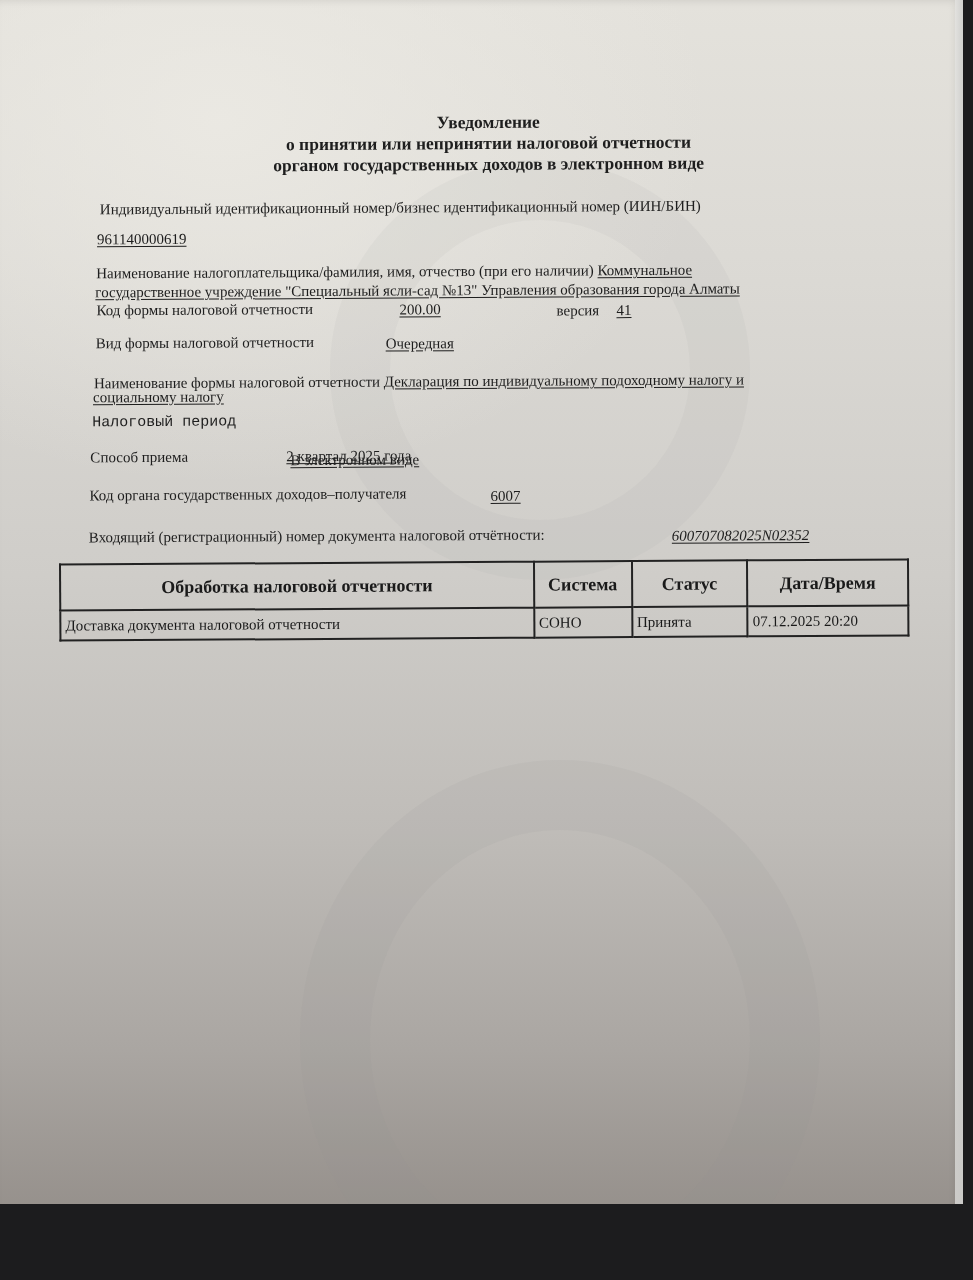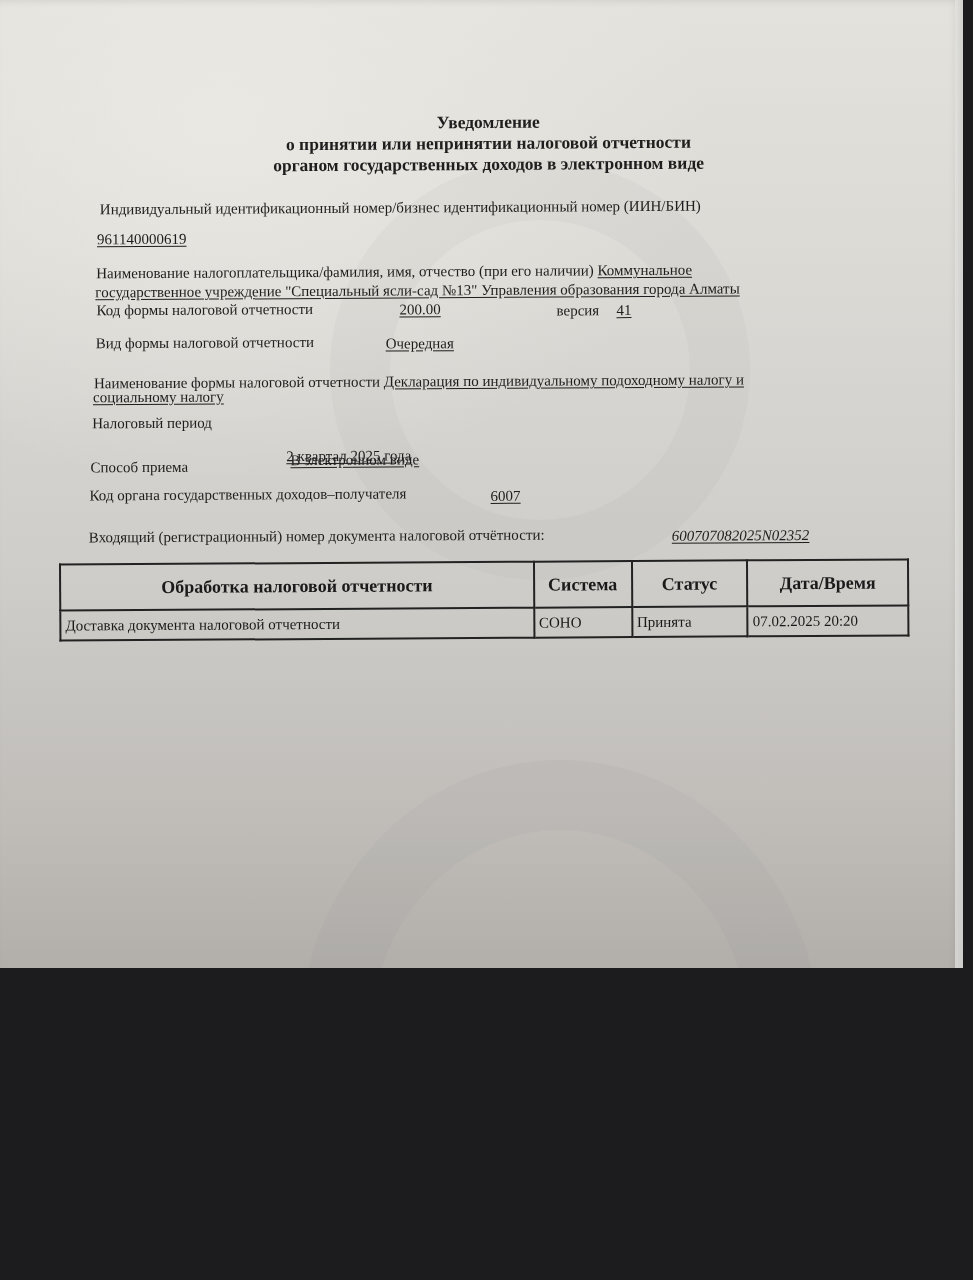--- a/index.html
+++ b/index.html
@@ -13,7 +13,7 @@
     .photo {
       position: relative;
       width: 973px;
-      height: 968px;
+      height: 1204px;
       overflow: hidden;
       background: #1c1c1e;
     }

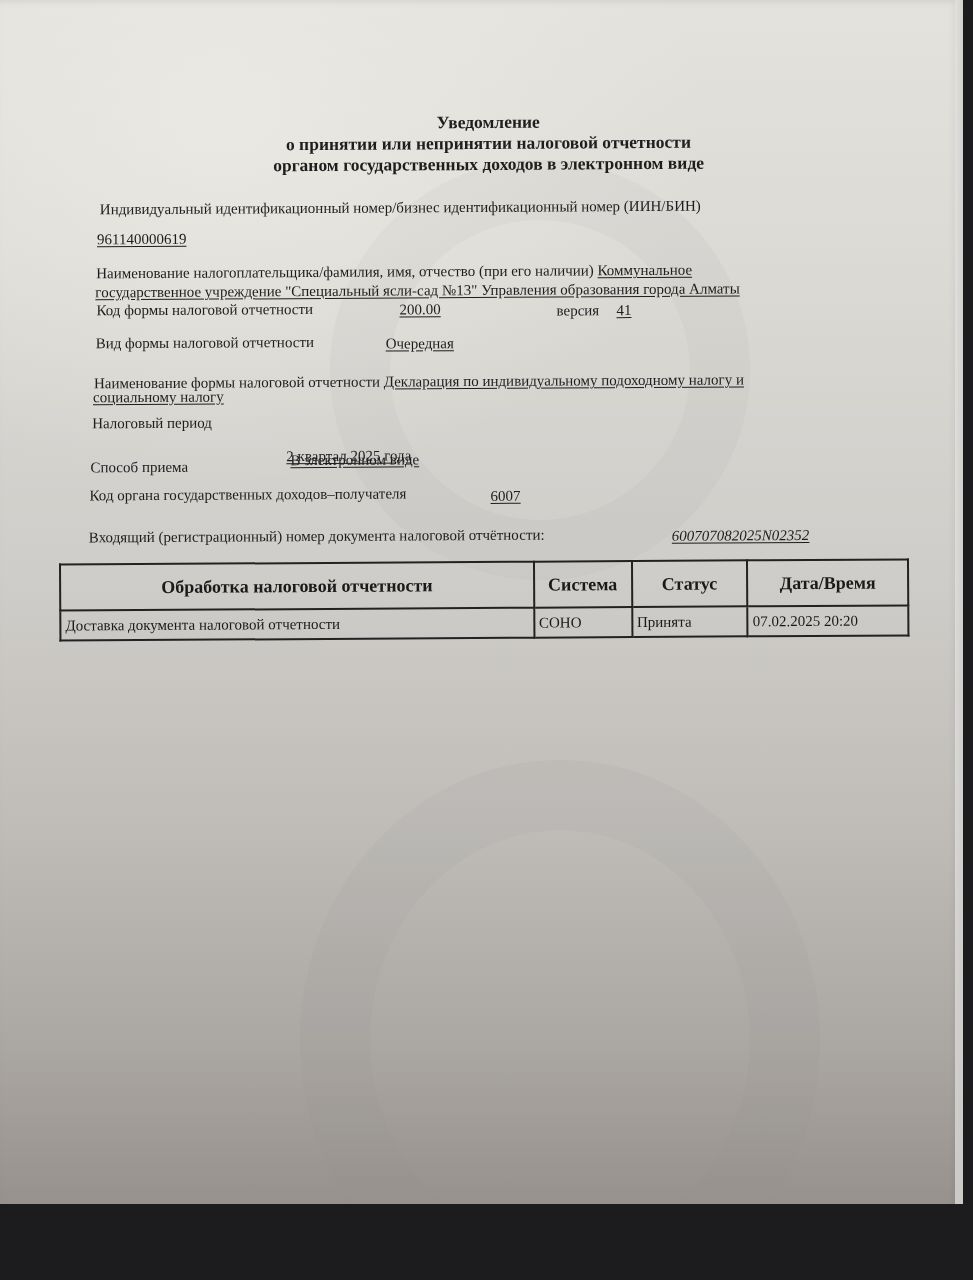--- a/index.html
+++ b/index.html
@@ -140,7 +140,7 @@
     </div>
     <div class="row u" style="left:93px; top:386px;">социальному налогу</div>
 
-    <div class="row" style="left:92px; top:412px;">Налоговый период</div>
+    <div class="row" style="left:92px; top:412px;font-family:Liberation Mono, monospace;">Налоговый период</div>
     <div class="row u" style="left:286px; top:414px;margin-top:32px;">2 квартал 2025 года</div>
 
     <div class="row" style="left:90px; top:456px;text-align:center;">Способ приема</div>

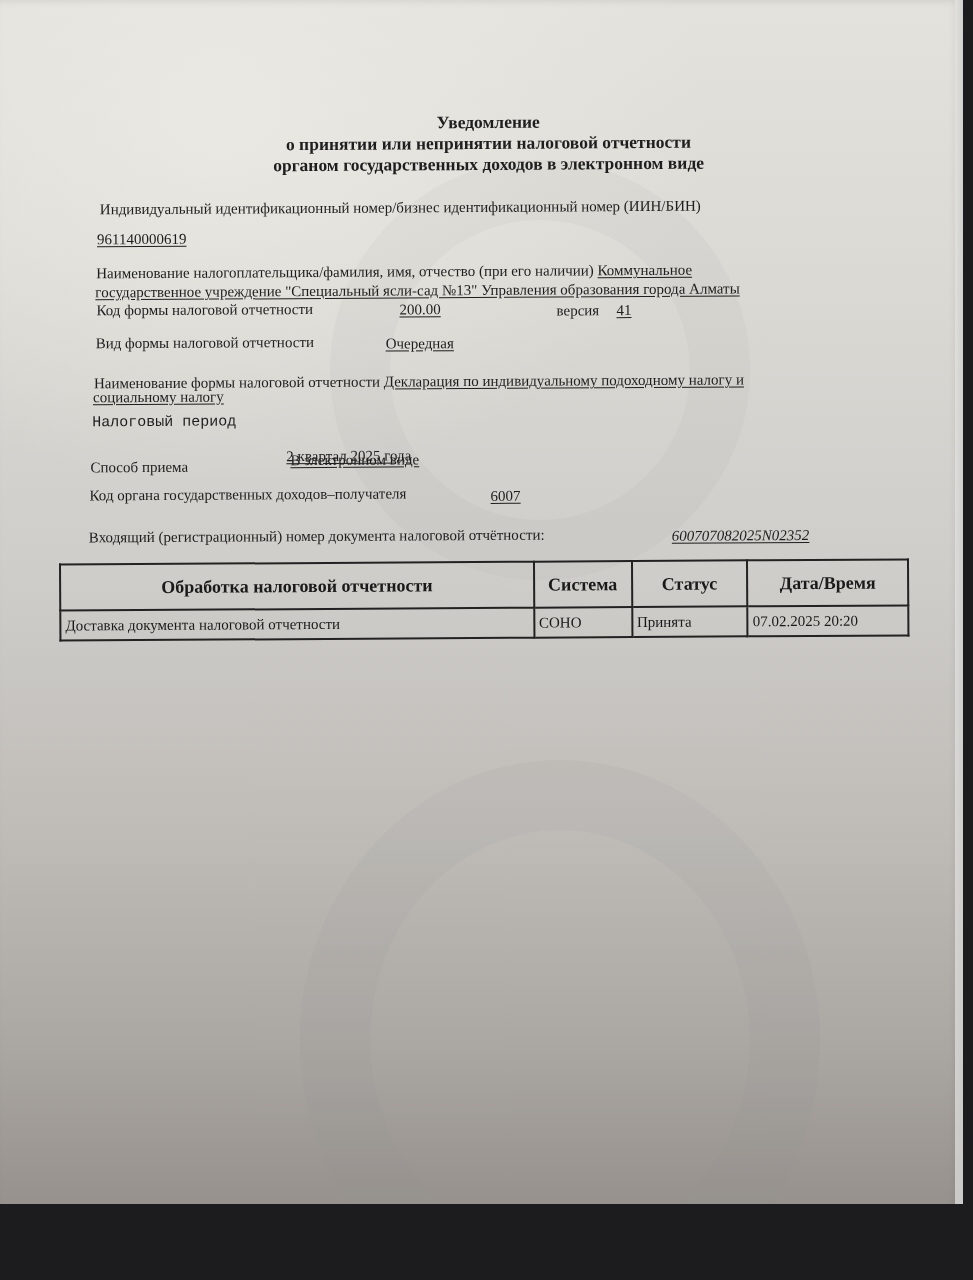--- a/index.html
+++ b/index.html
@@ -143,7 +143,7 @@
     <div class="row" style="left:92px; top:412px;font-family:Liberation Mono, monospace;">Налоговый период</div>
     <div class="row u" style="left:286px; top:414px;margin-top:32px;">2 квартал 2025 года</div>
 
-    <div class="row" style="left:90px; top:456px;text-align:center;">Способ приема</div>
+    <div class="row" style="left:90px; top:446px;text-align:center;">Способ приема</div>
     <div class="row u" style="left:270px; top:450px;margin-left:20px;">В электронном виде</div>
 
     <div class="row" style="left:89px; top:484px;">Код органа государственных доходов–получателя</div>

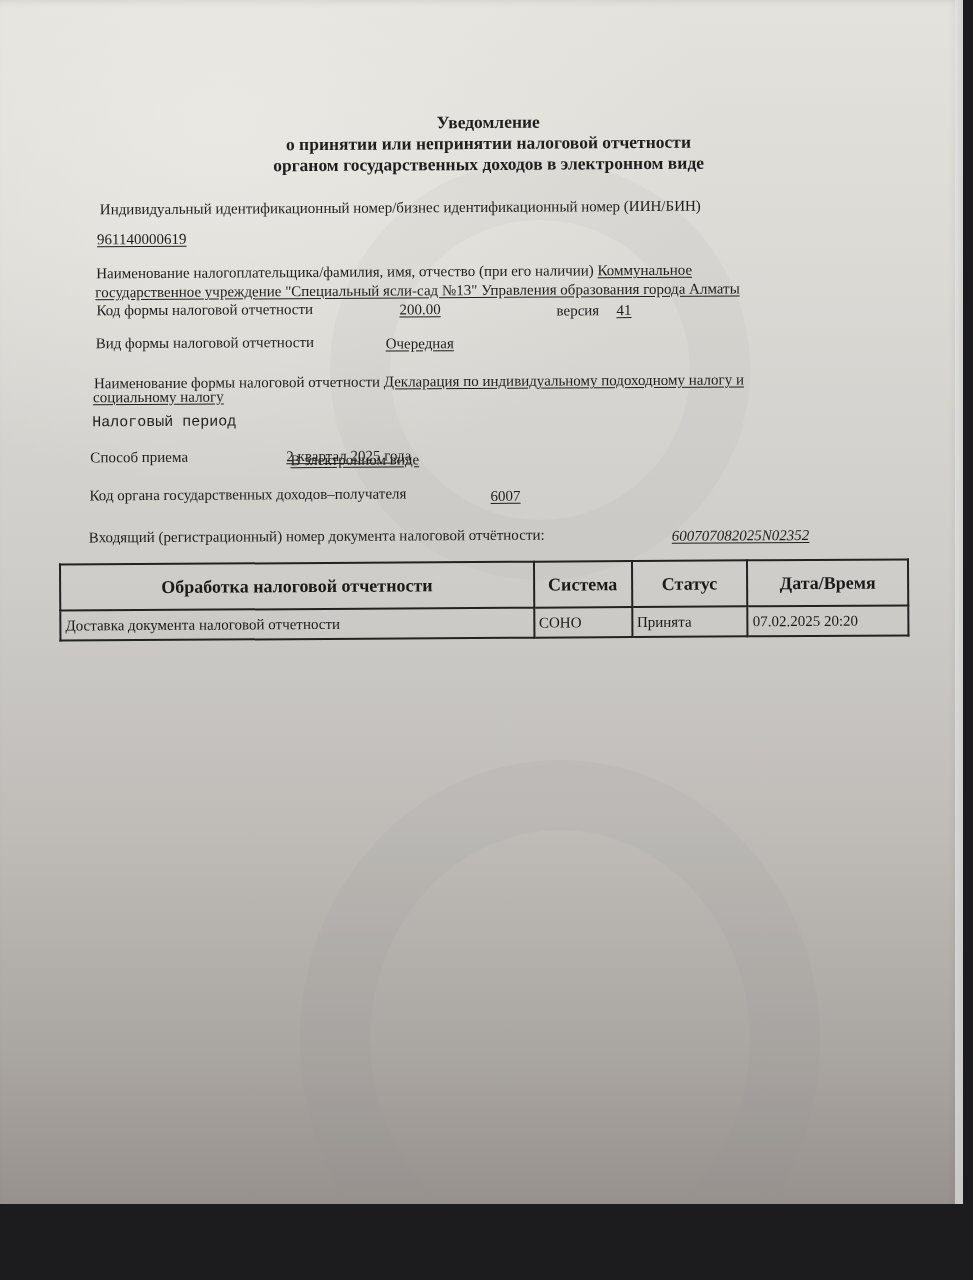--- a/index.html
+++ b/index.html
@@ -172,7 +172,7 @@
           <td>Доставка документа налоговой отчетности</td>
           <td>СОНО</td>
           <td>Принята</td>
-          <td>07.02.2025 20:20</td>
+          <td>07.12.2025 20:20</td>
         </tr>
       </tbody>
     </table>

